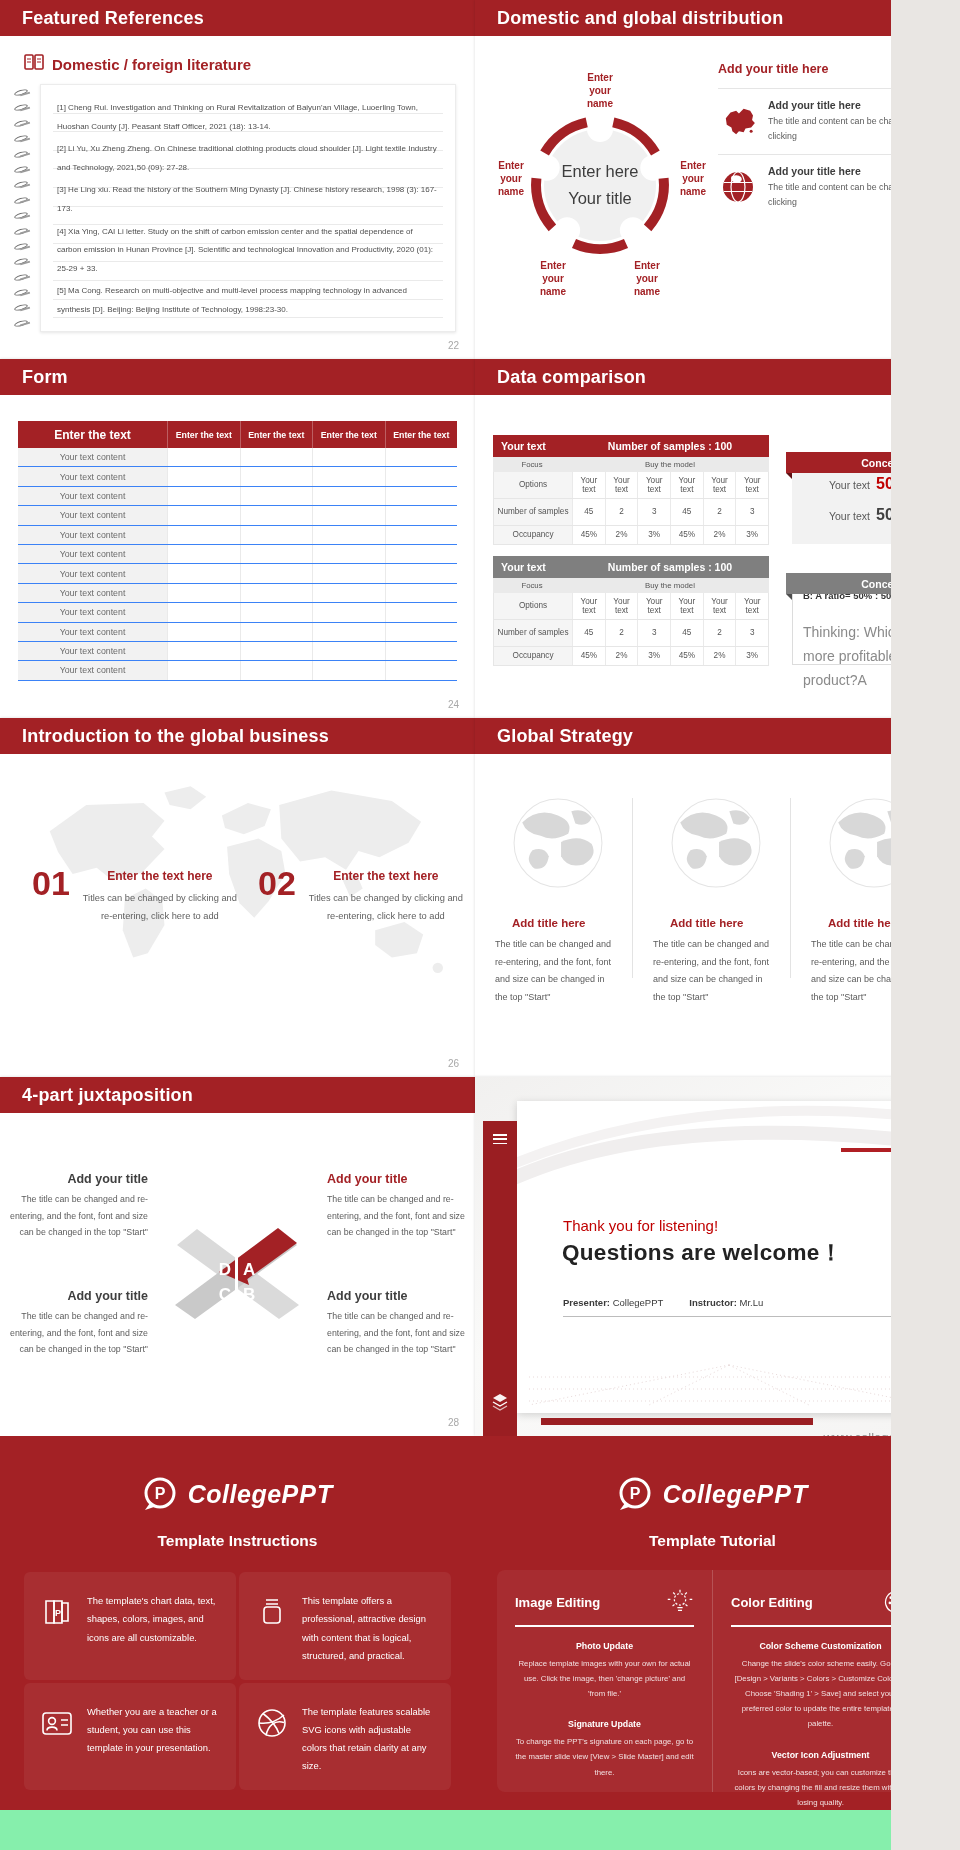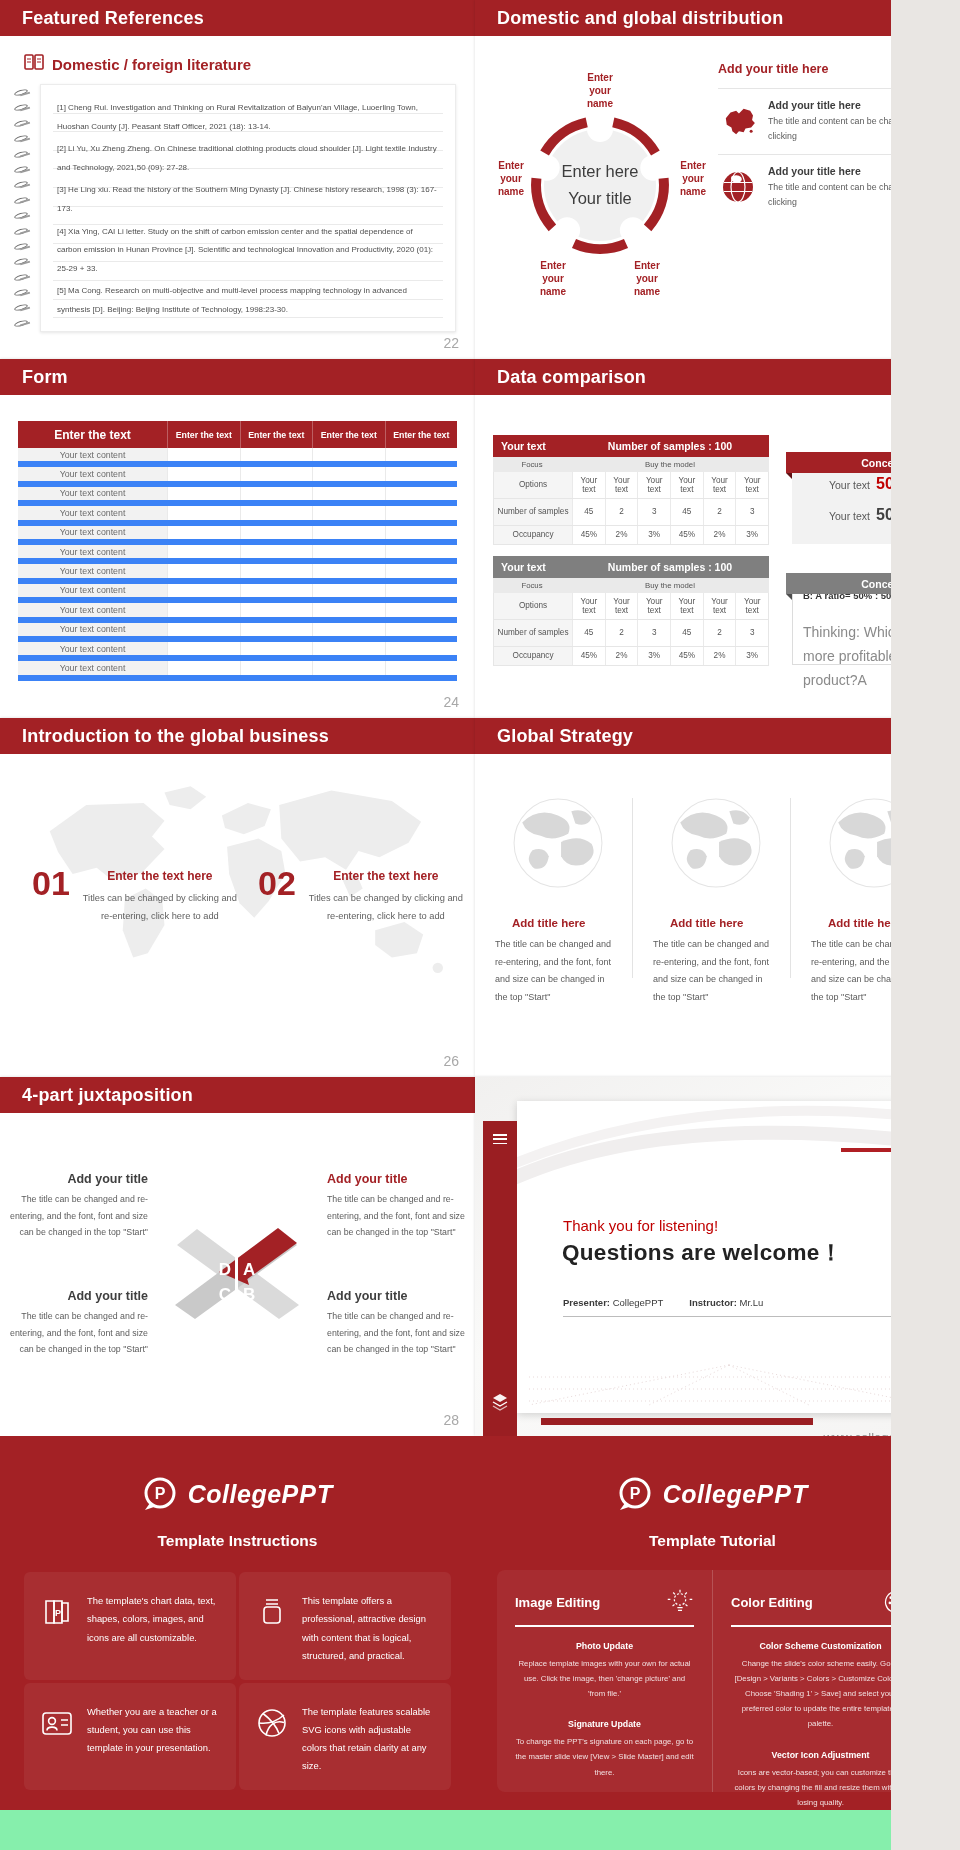--- a/index.html
+++ b/index.html
@@ -10,7 +10,7 @@
   .slide { position:relative; background:#fff; overflow:hidden; box-shadow:0 0 3px rgba(0,0,0,.14); }
   .slide-header { height:36px; background:#a32125; color:#fff; display:flex; align-items:center;
                   padding-left:22px; font-size:18px; font-weight:bold; letter-spacing:.2px; }
-  .pagenum { position:absolute; right:16px; bottom:8px; font-size:14px; color:#a8a8a8; }
+  .pagenum { position:absolute; right:16px; bottom:8px; font-size:10px; color:#a8a8a8; }
 
   
   .sec-row { position:absolute; left:24px; top:54px; display:flex; align-items:center; gap:8px; }

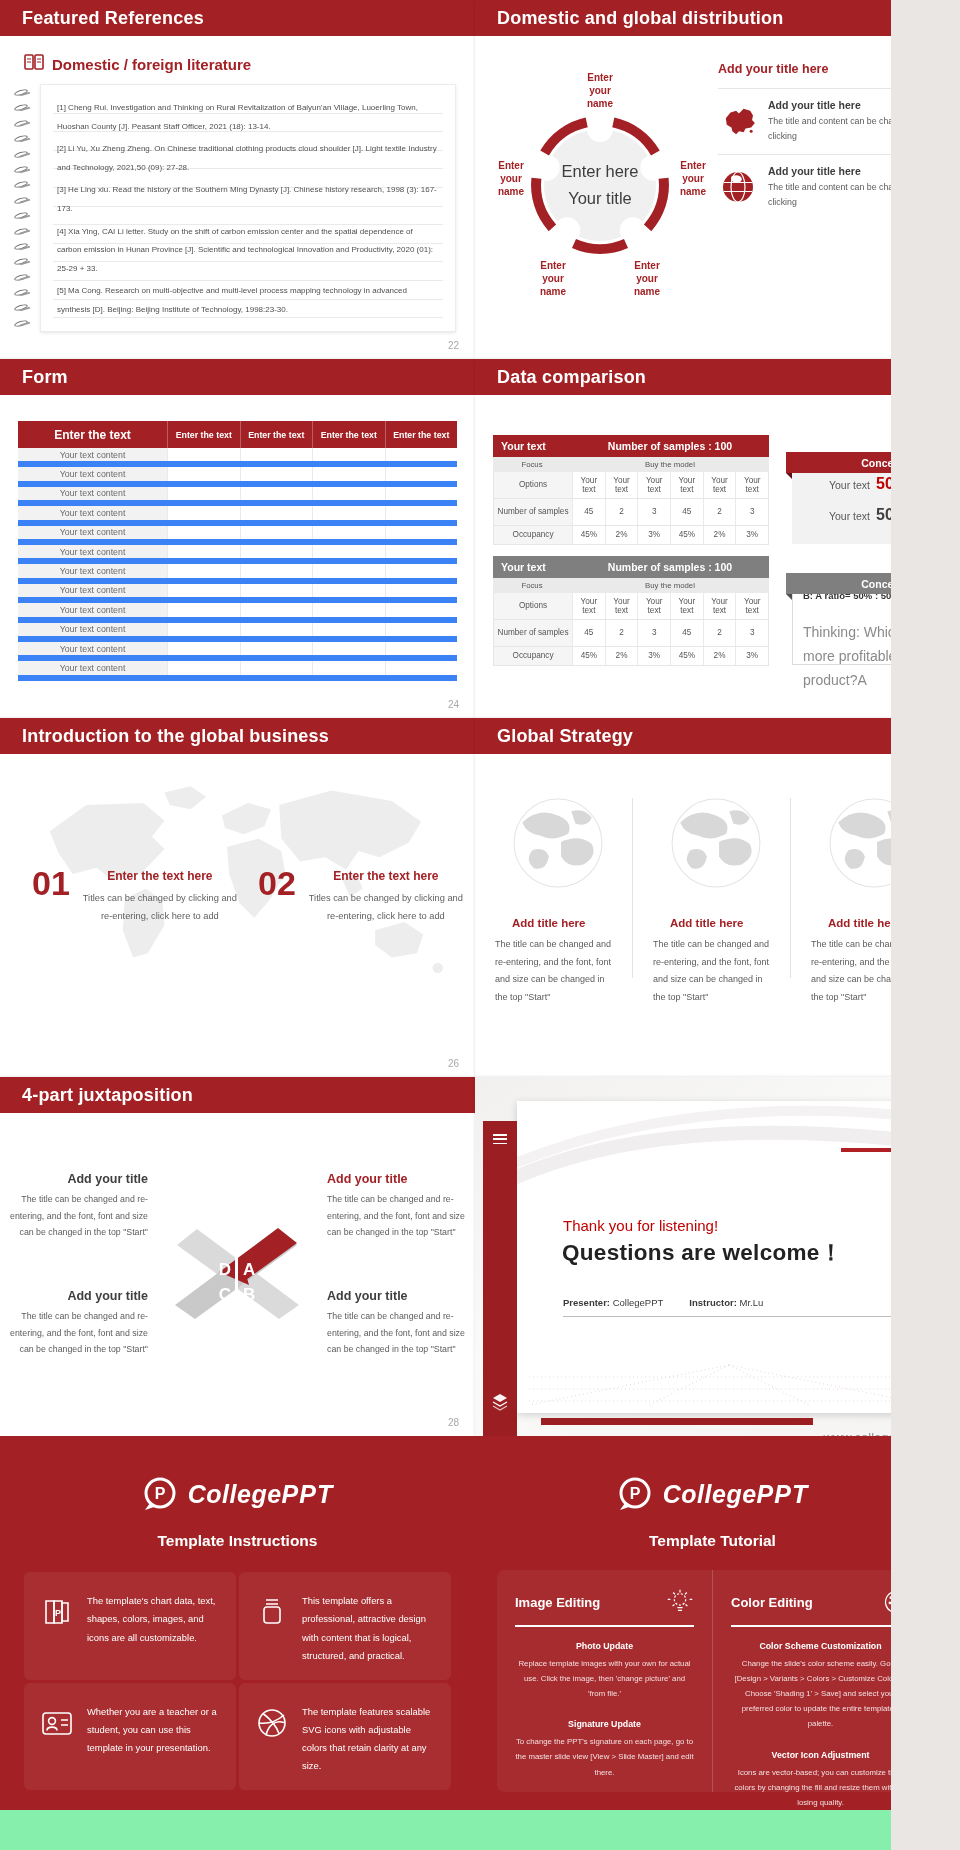--- a/index.html
+++ b/index.html
@@ -54,7 +54,7 @@
   .fhead .c0 { width:149px; font-size:12px; font-weight:bold; display:flex; align-items:center; justify-content:center; }
   .fhead .c { flex:1; font-size:8.8px; font-weight:bold; display:flex; align-items:center;
               justify-content:center; border-left:1px solid rgba(255,255,255,.28); }
-  .frow { display:flex; height:19.4px; border-bottom:6px solid #3b82f6; }
+  .frow { display:flex; height:19.4px; border-bottom:1px solid #3b82f6; }
   .frow .c0 { width:149px; background:#f2f2f2; color:#6a6a6a; font-size:8.8px;
               display:flex; align-items:center; justify-content:center; }
   .frow .c { flex:1; border-left:1px solid #eaeaea; background:#fff; }

